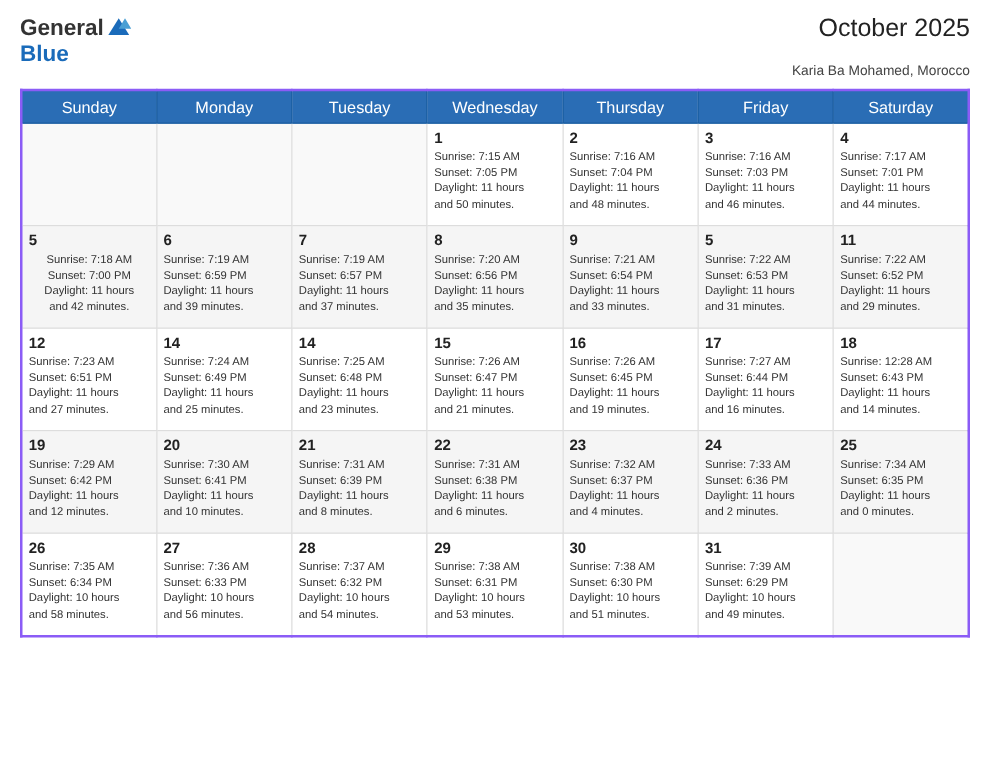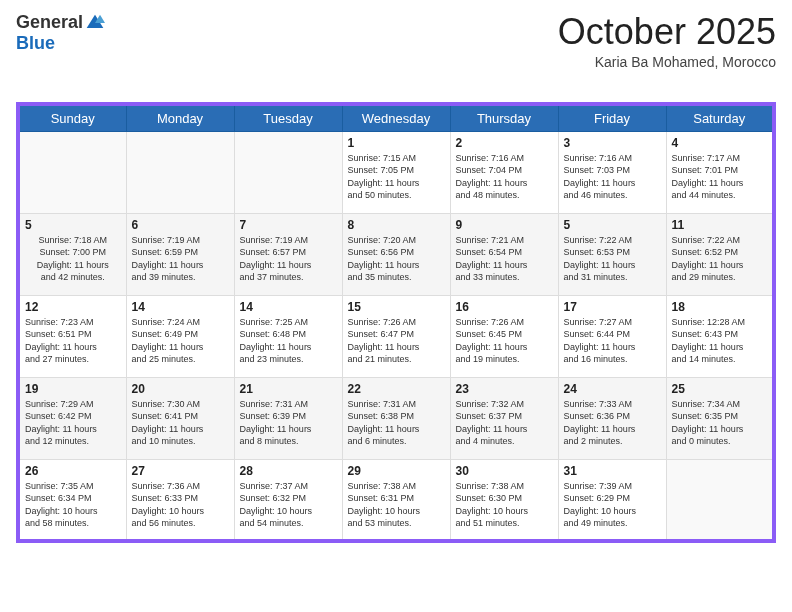--- a/index.html
+++ b/index.html
@@ -52,7 +52,7 @@
       text-align: right;
     }
     .month-title {
-      font-size: 36px;
+      font-size: 20px;
       font-weight: normal;
       color: #222;
       line-height: 1.1;

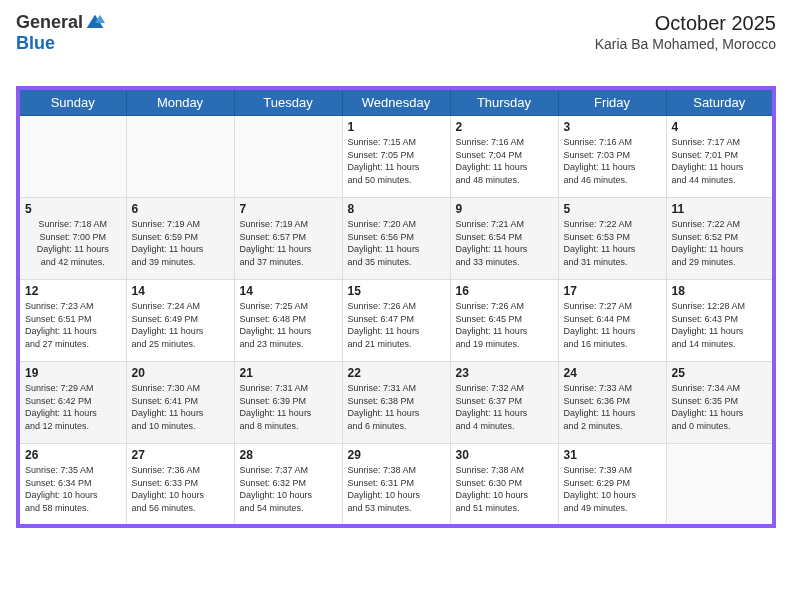--- a/index.html
+++ b/index.html
@@ -58,9 +58,9 @@
       line-height: 1.1;
     }
     .subtitle {
-      font-size: 14px;
+      font-size: 11px;
       color: #444;
-      margin-top: 2px;
+      margin-top: 17px;
     }
     .calendar {
       flex: 1;

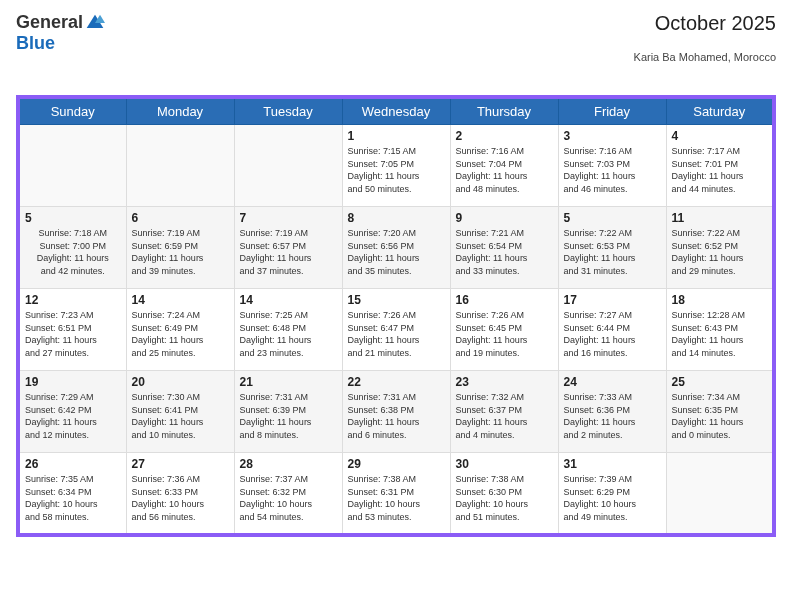--- a/index.html
+++ b/index.html
@@ -64,11 +64,10 @@
     }
     .calendar {
       flex: 1;
-      border: 4px solid #8b5cf6;
+      border: 2px solid #8b5cf6;
       border-collapse: collapse;
       width: 100%;
       table-layout: fixed;
-      margin-top: 24px;
     }
     .calendar th {
       background-color: #2a6db5;

